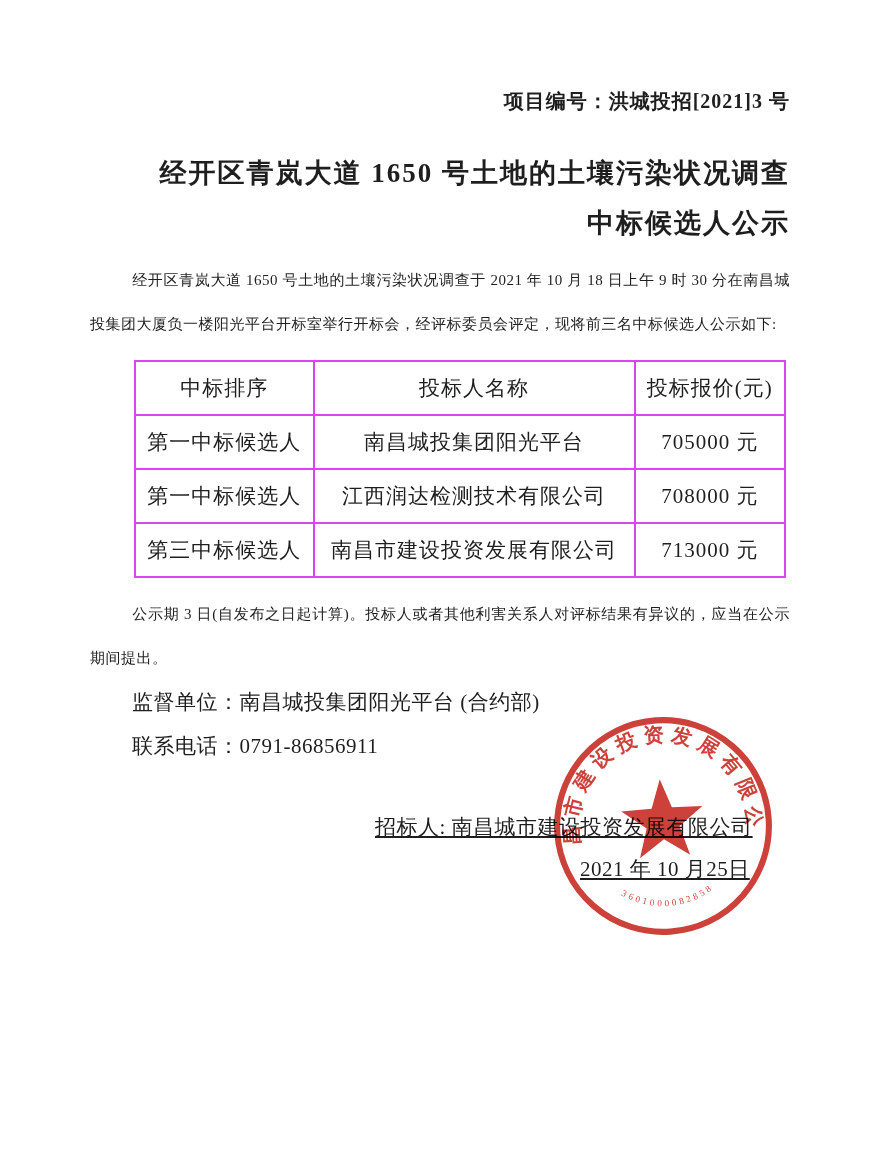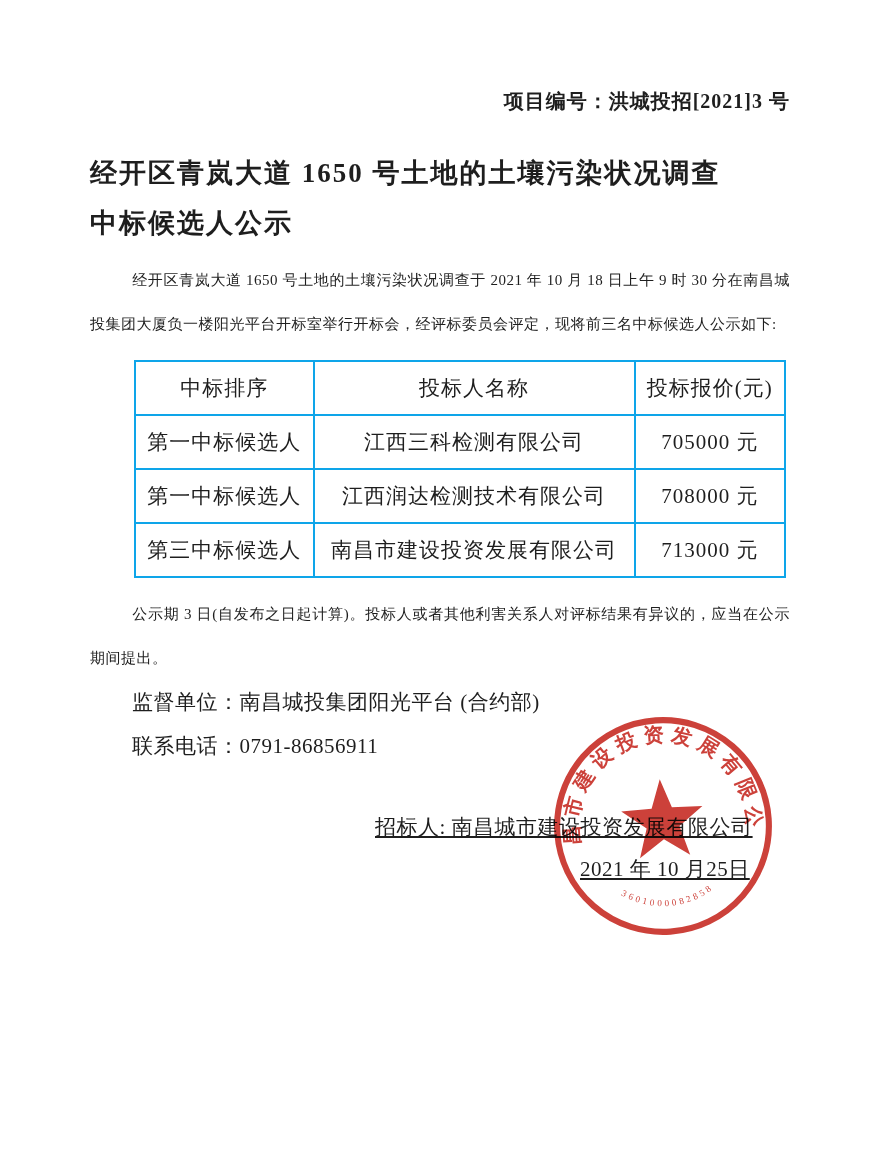--- a/index.html
+++ b/index.html
@@ -26,7 +26,7 @@
   }
   .title {
     margin-top: 34px;
-    text-align: left;
+    text-align: right;
     font-size: 27px;
     font-weight: 700;
     line-height: 50px;

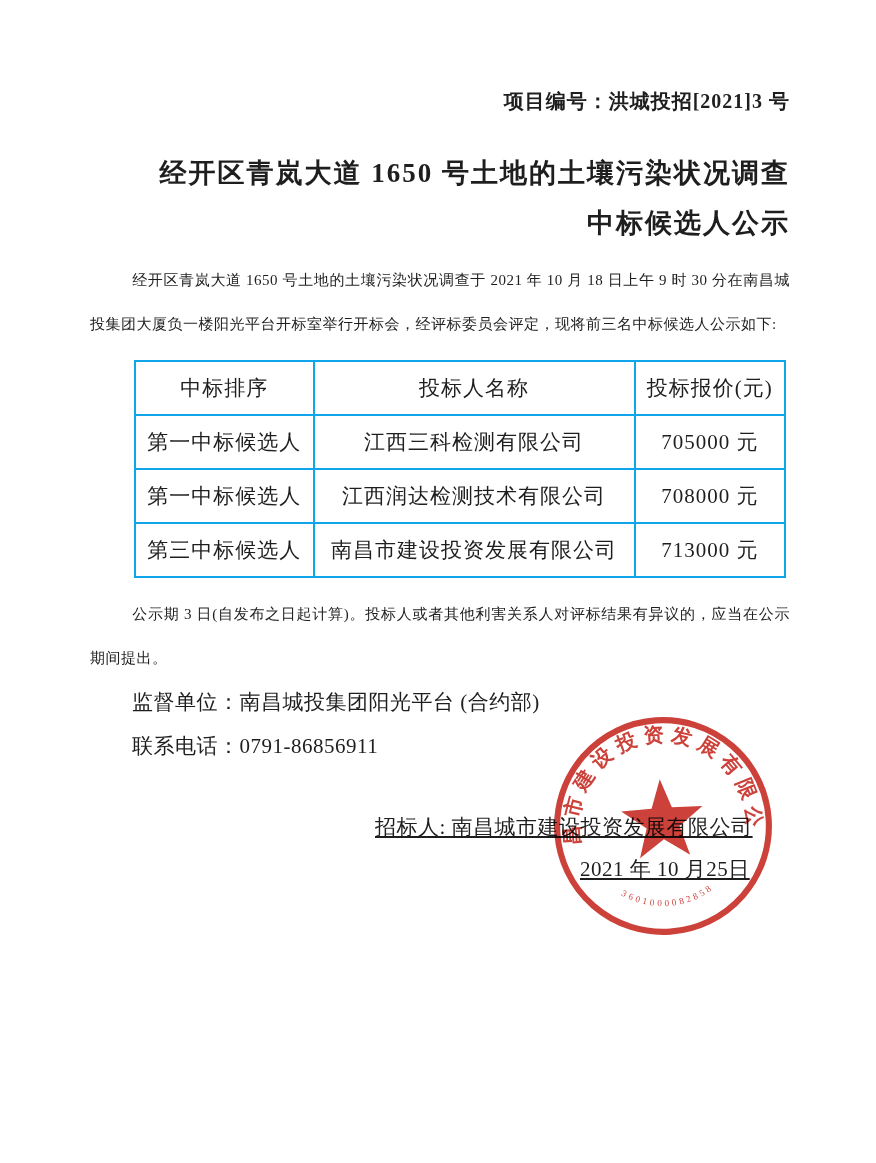--- a/index.html
+++ b/index.html
@@ -47,7 +47,7 @@
     width: 652px;
   }
   table.bid-table td, table.bid-table th {
-    border: 2px solid #0ea5e9;
+    border: 2px solid #d946ef;
     font-size: 21px;
     font-weight: 400;
     text-align: center;

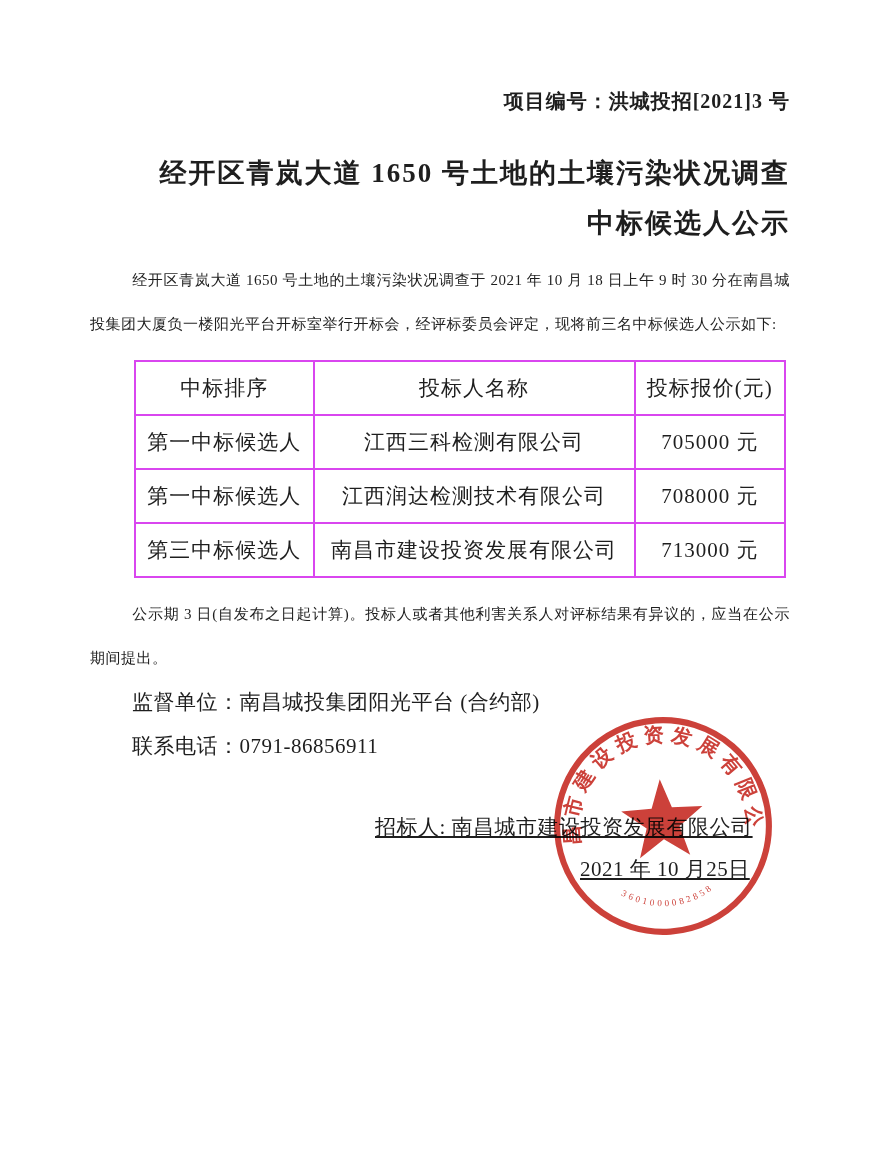--- a/index.html
+++ b/index.html
@@ -117,7 +117,7 @@
       </tr>
       <tr>
         <td>第一中标候选人</td>
-        <td>江西三科检测有限公司</td>
+        <td>南昌城投集团阳光平台</td>
         <td>705000 元</td>
       </tr>
       <tr>

